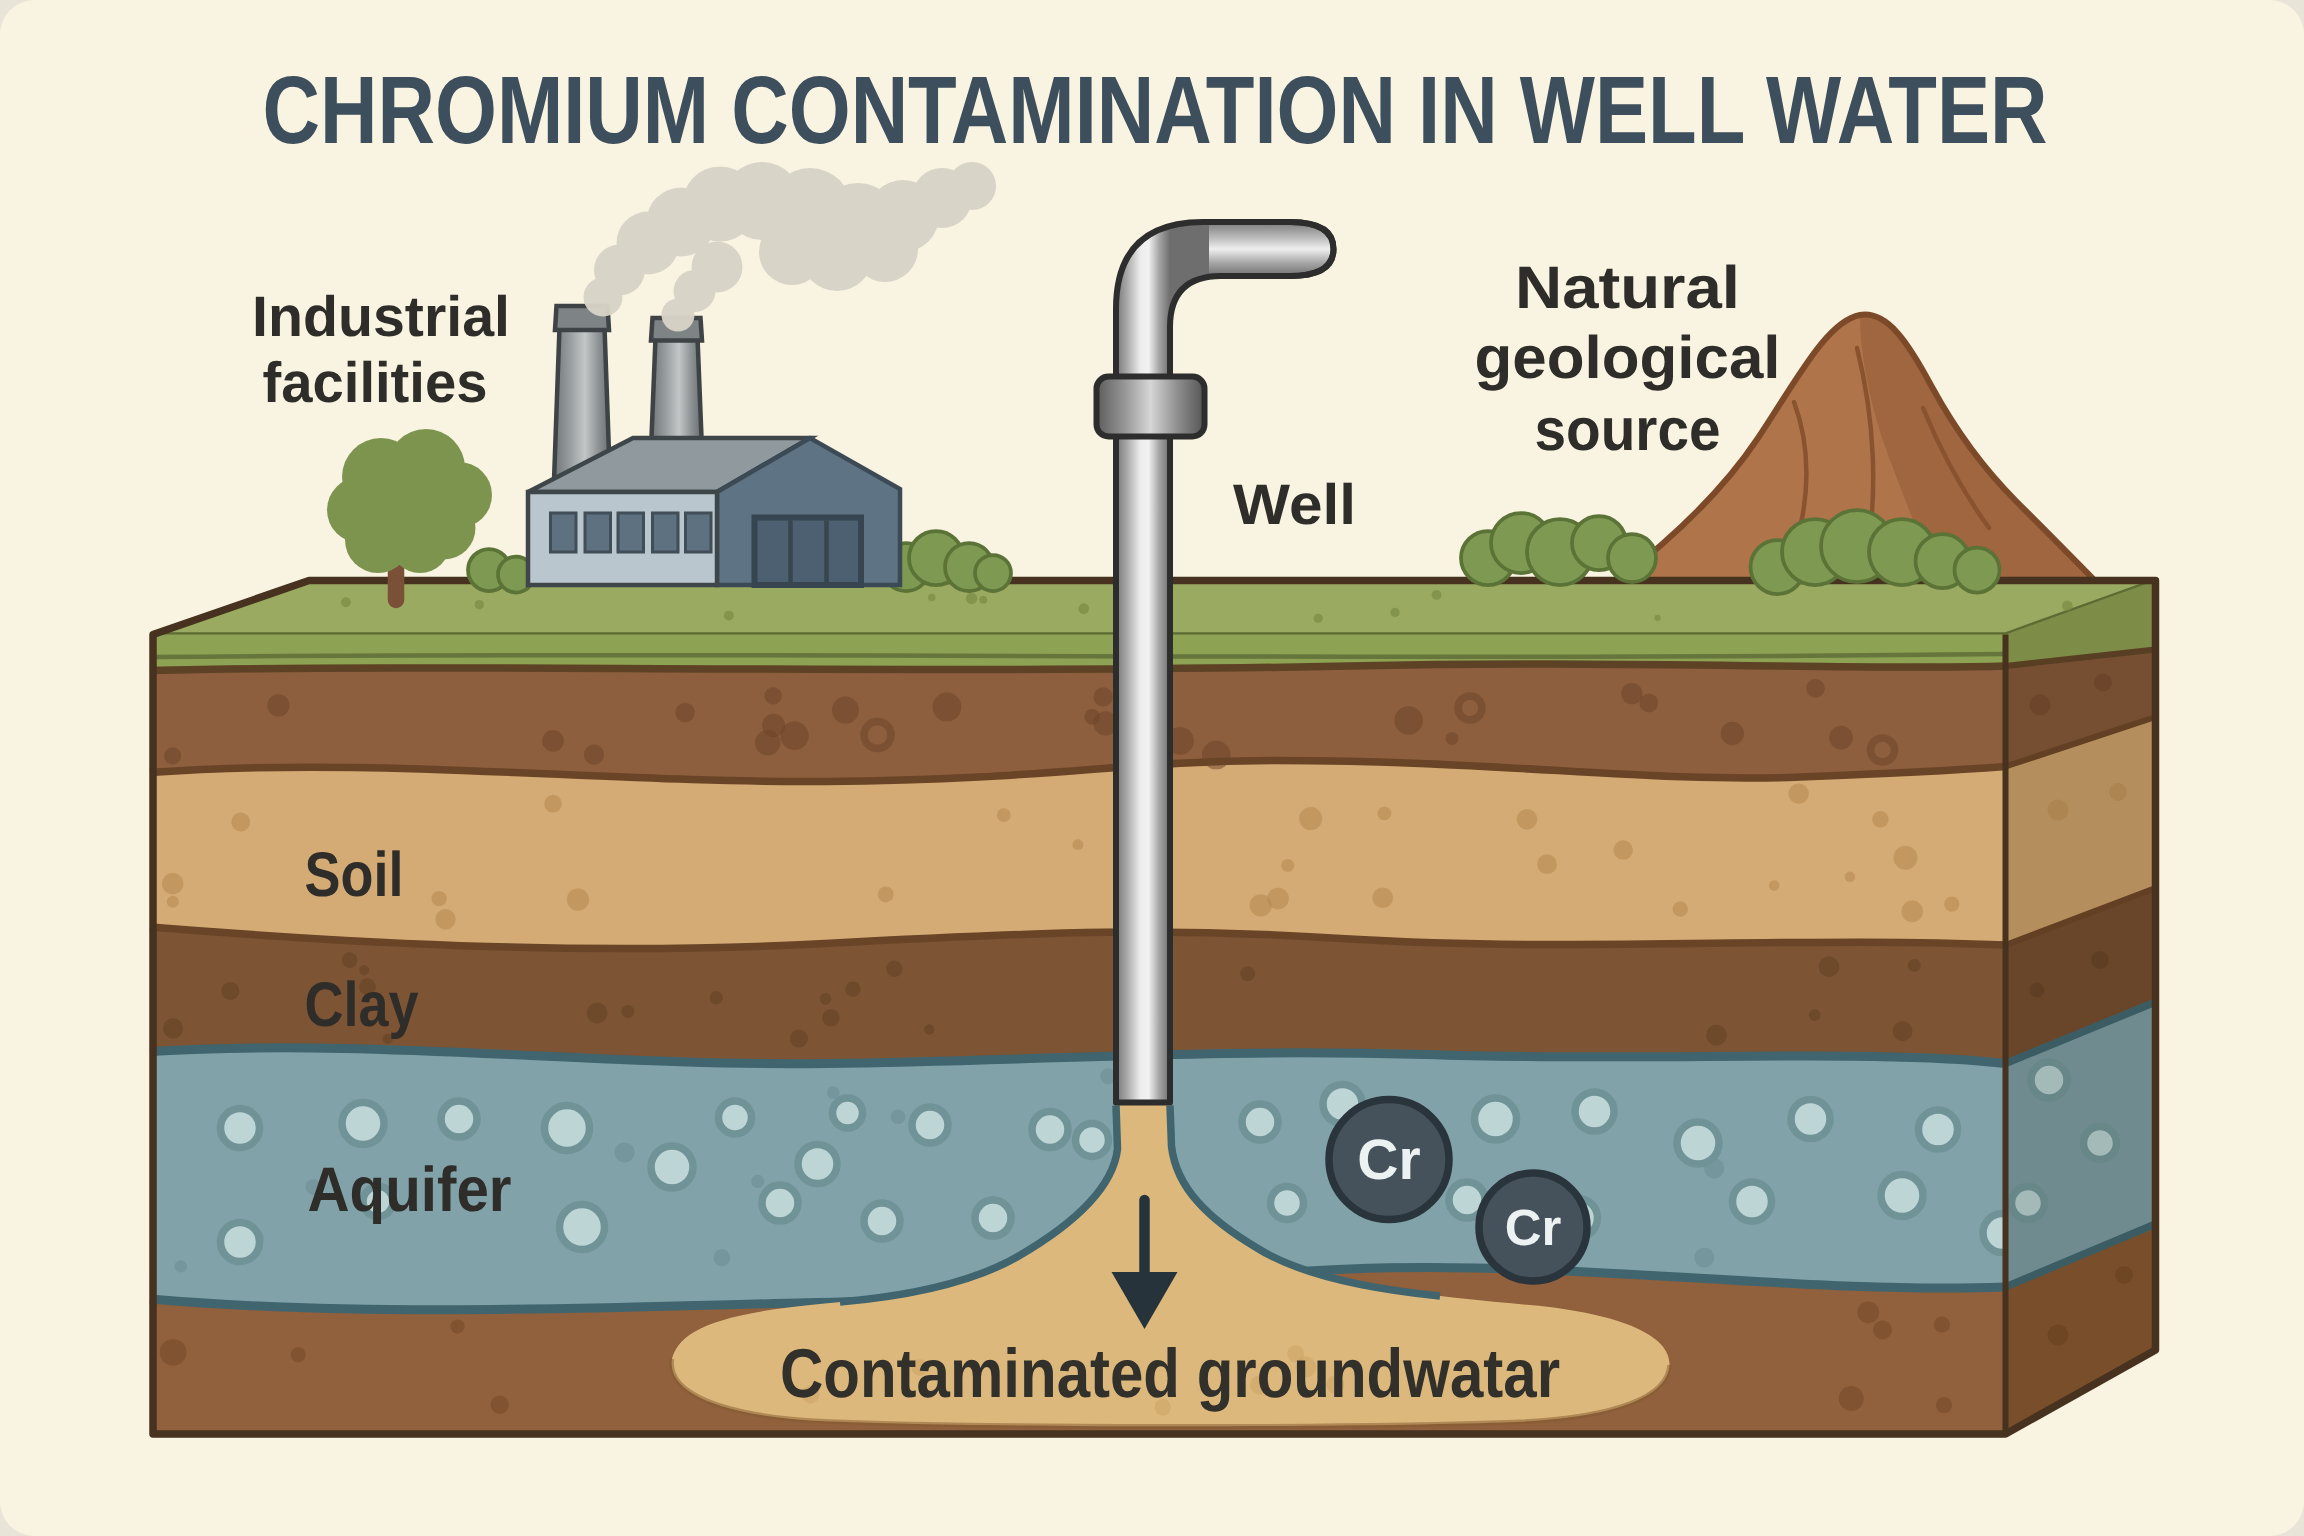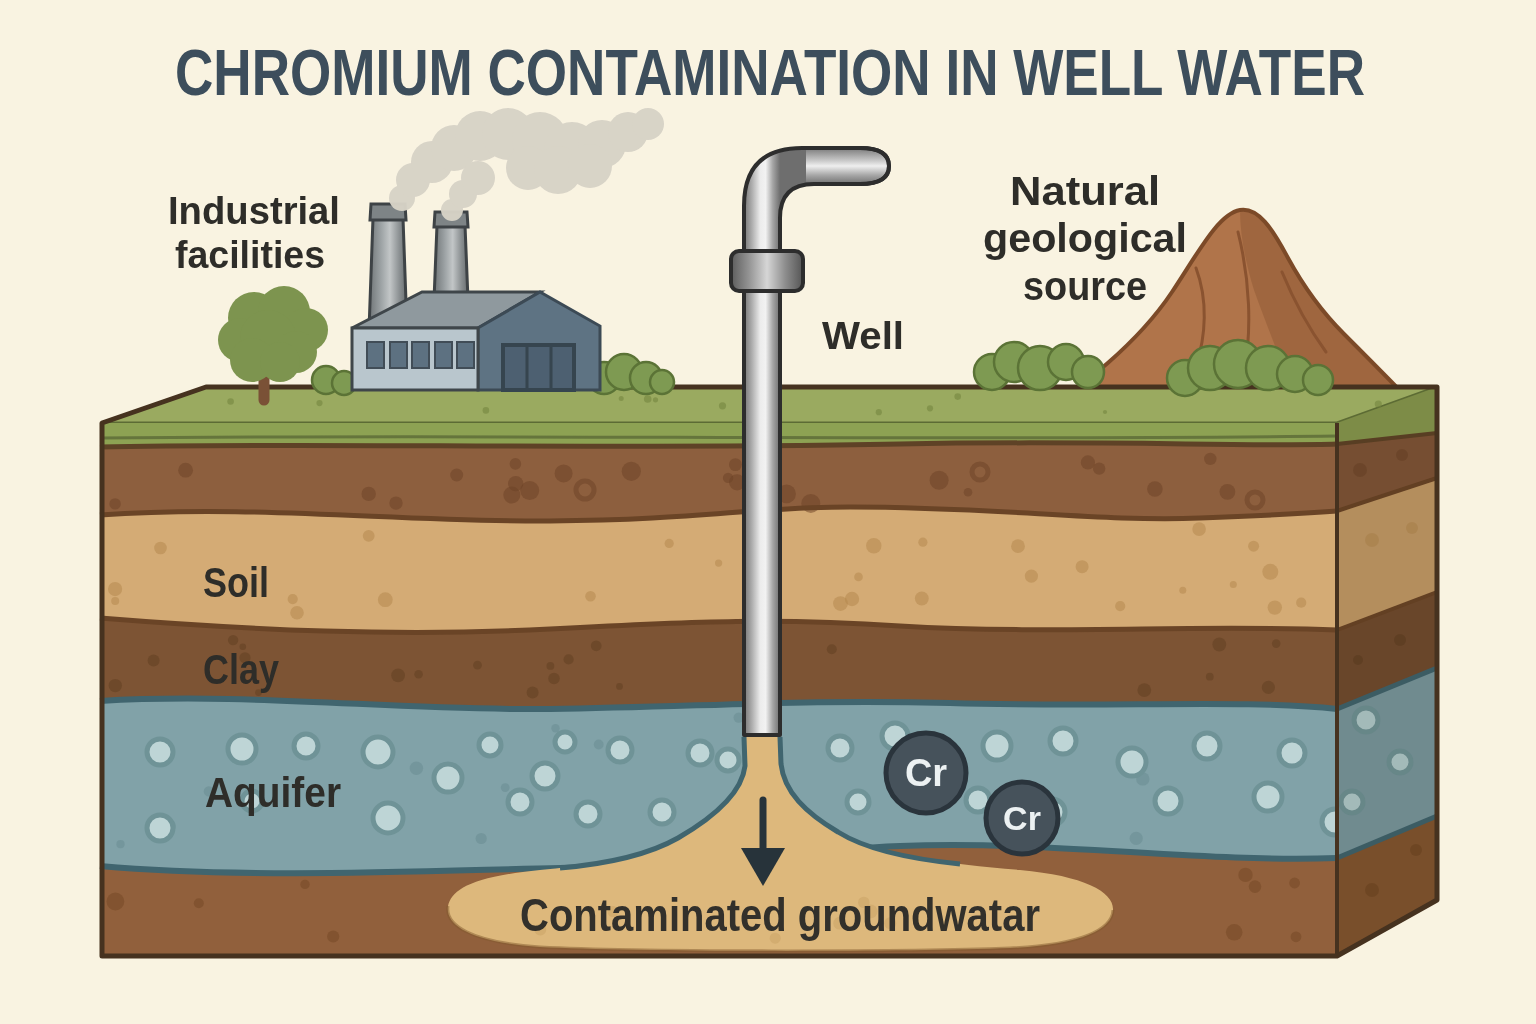--- a/index.html
+++ b/index.html
@@ -3,7 +3,7 @@
 <meta charset="utf-8">
 <style>
   html,body{margin:0;padding:0;background:#e8e4d8;}
-  .stage{width:1536px;height:1024px;position:relative;overflow:hidden;}
+  .stage{width:1536px;height:1024px;position:relative;overflow:hidden;border-radius:23px;}
   svg{display:block;}
   text{font-family:"Liberation Sans","DejaVu Sans",sans-serif;}
   .lbl{font-weight:700;fill:#2e2d29;}

